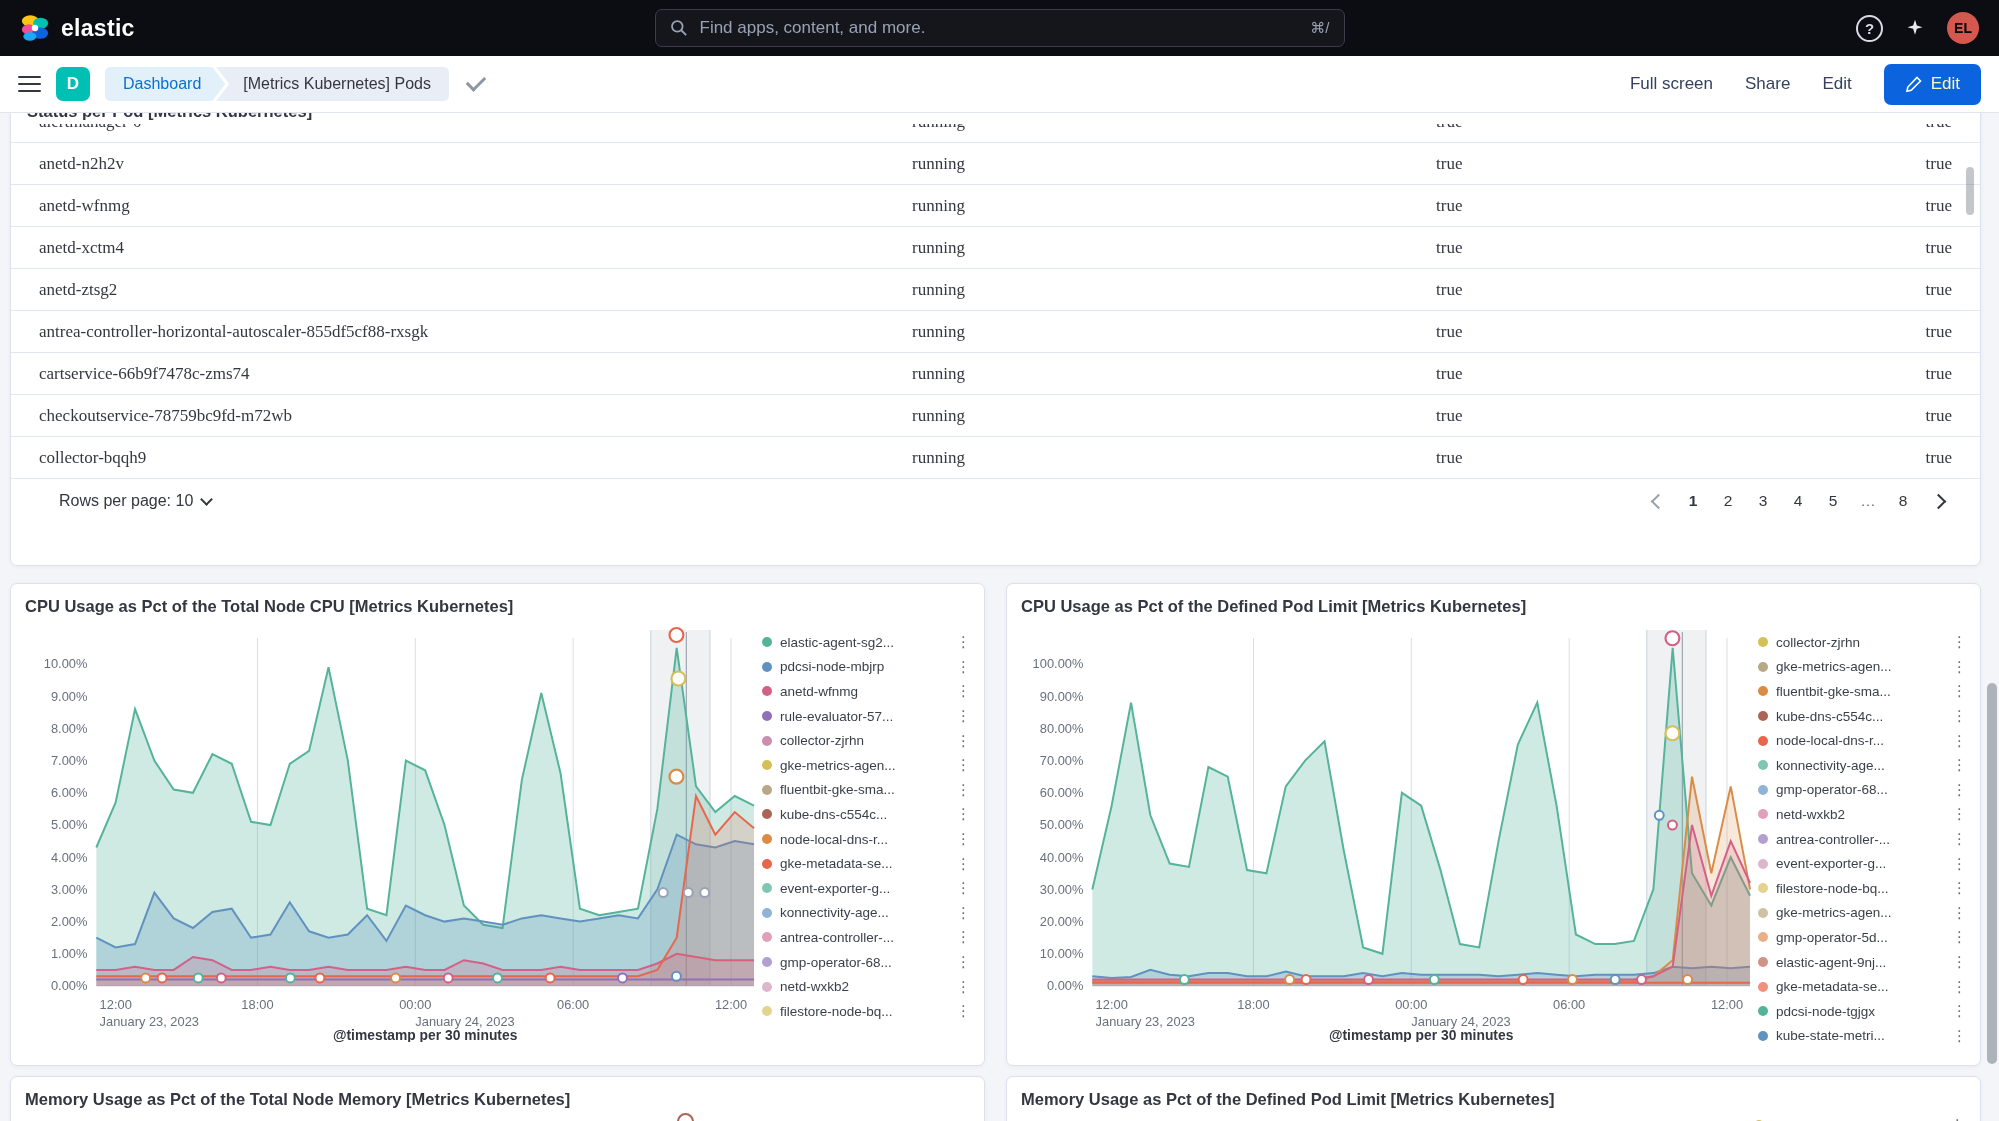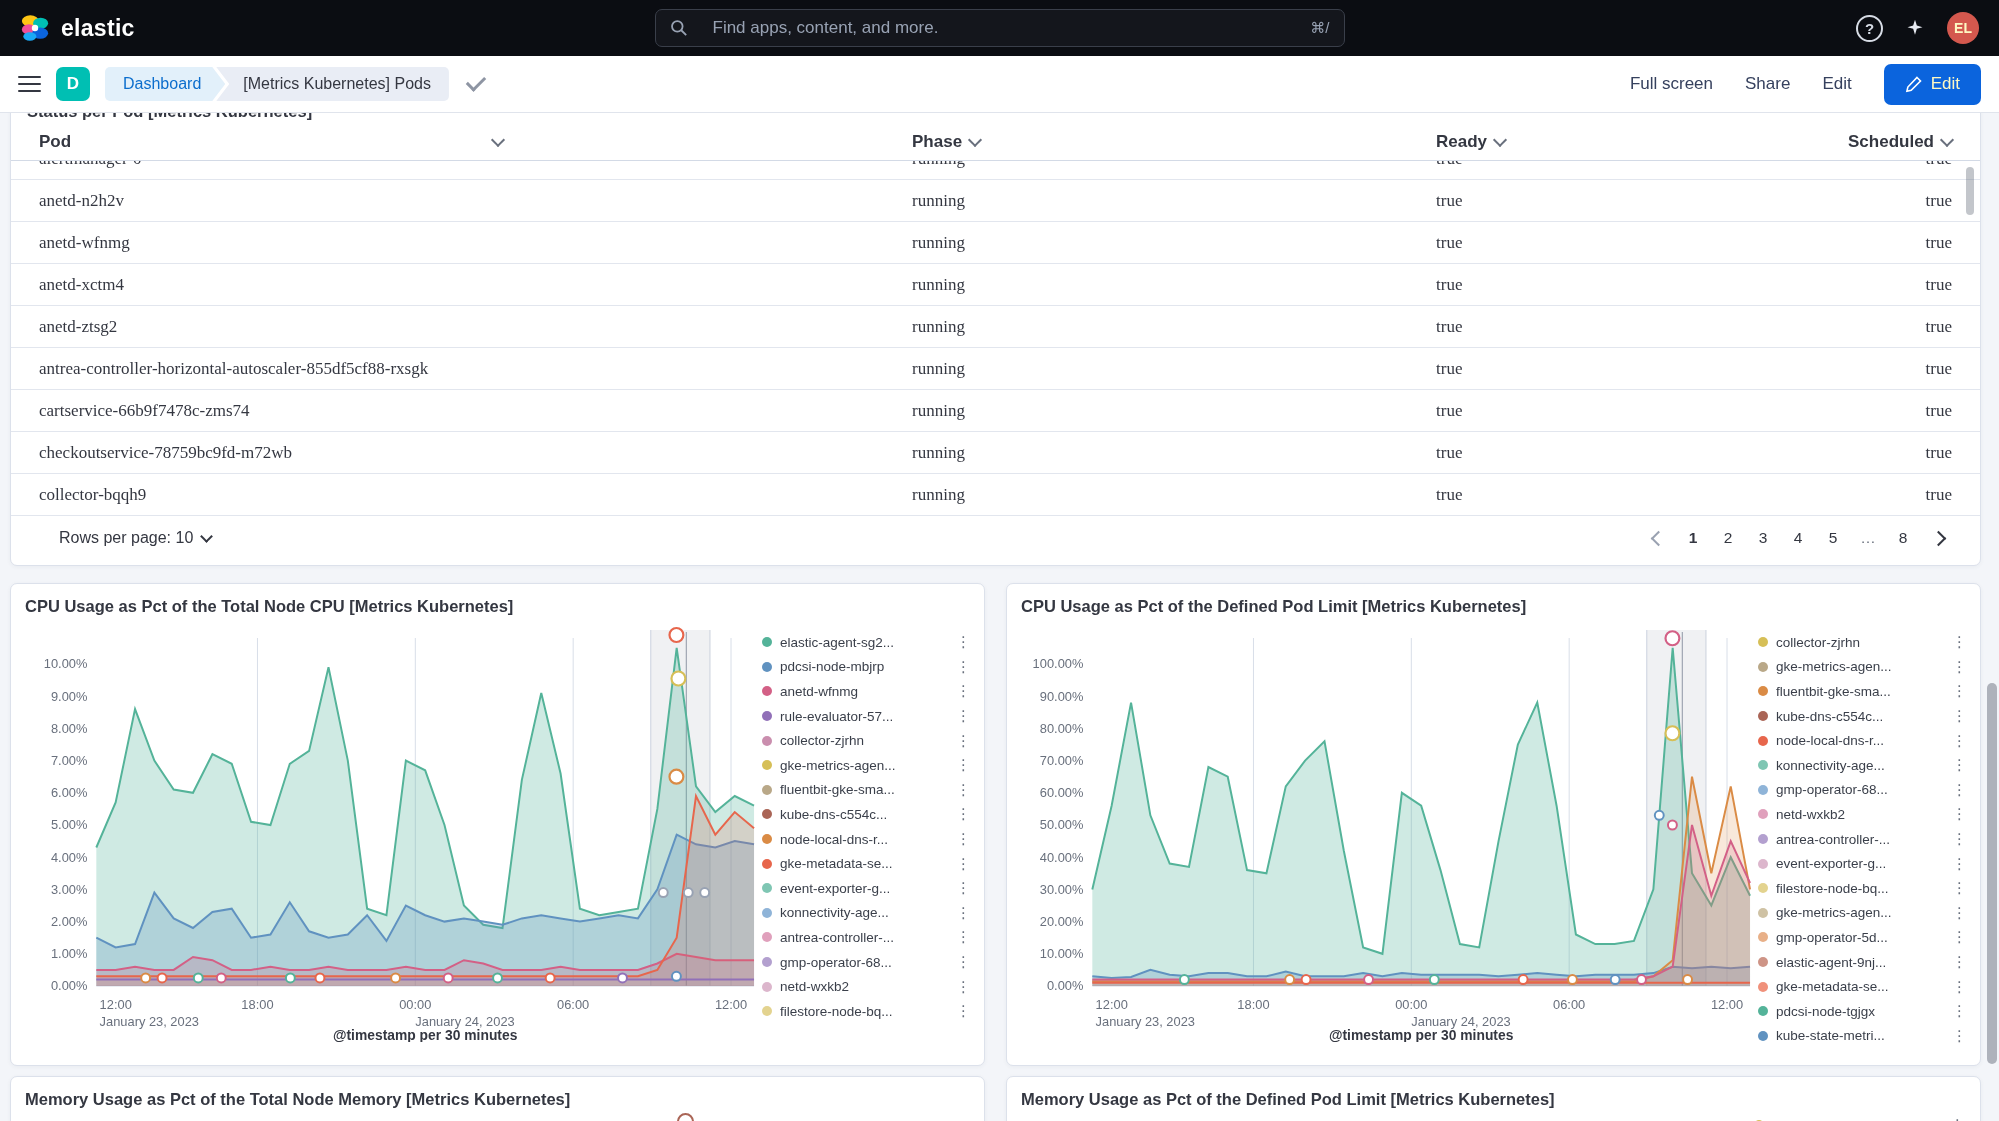--- a/index.html
+++ b/index.html
@@ -14,7 +14,7 @@
   .brand-text{color:#fff;font-size:23px;font-weight:600;letter-spacing:.3px;}
   .searchbar{position:absolute;left:50%;transform:translateX(-50%);top:9px;width:690px;height:38px;
              background:#14161C;border:1px solid #3A3F4A;border-radius:7px;display:flex;align-items:center;
-             padding:0 14px;gap:23px;box-sizing:border-box;}
+             padding:0 14px;gap:10px;box-sizing:border-box;}
   .searchbar input{flex:1;background:transparent;border:none;outline:none;color:#DFE5EF;font-size:17px;
                    font-family:"Liberation Sans","DejaVu Sans",sans-serif;}
   .searchbar input::placeholder{color:#98A2B3;}

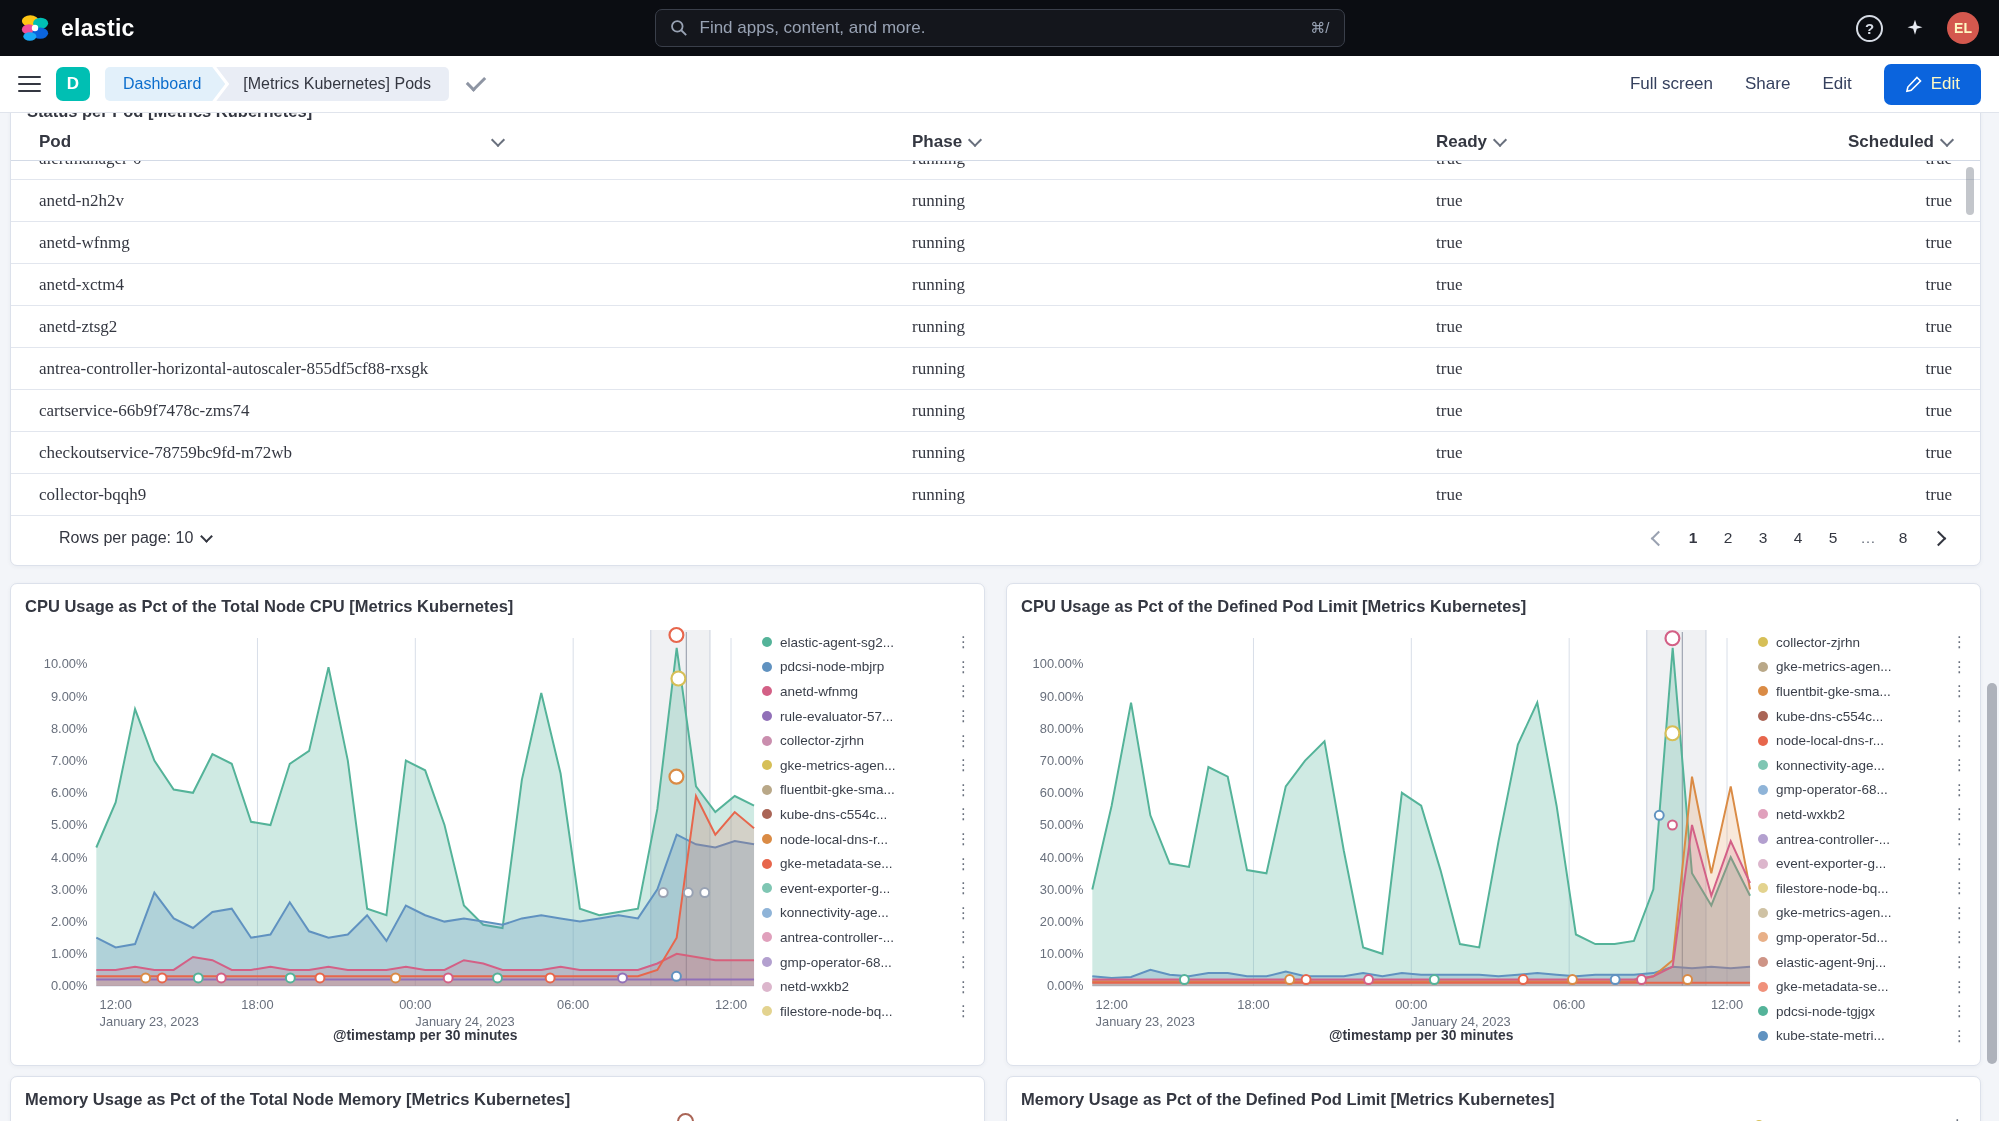--- a/index.html
+++ b/index.html
@@ -22,7 +22,7 @@
   .top-actions{margin-left:auto;display:flex;align-items:center;gap:22px;}
   .help-circle{width:27px;height:27px;border-radius:50%;border:2px solid #D7DCE5;color:#D7DCE5;
                font-size:15px;font-weight:700;display:flex;align-items:center;justify-content:center;box-sizing:border-box;}
-  .avatar{width:32px;height:32px;border-radius:50%;color:#fef9c3;font-size:14px;font-weight:700;
+  .avatar{width:32px;height:32px;border-radius:50%;color:#000000;font-size:14px;font-weight:700;
           display:flex;align-items:center;justify-content:center;}
 
   

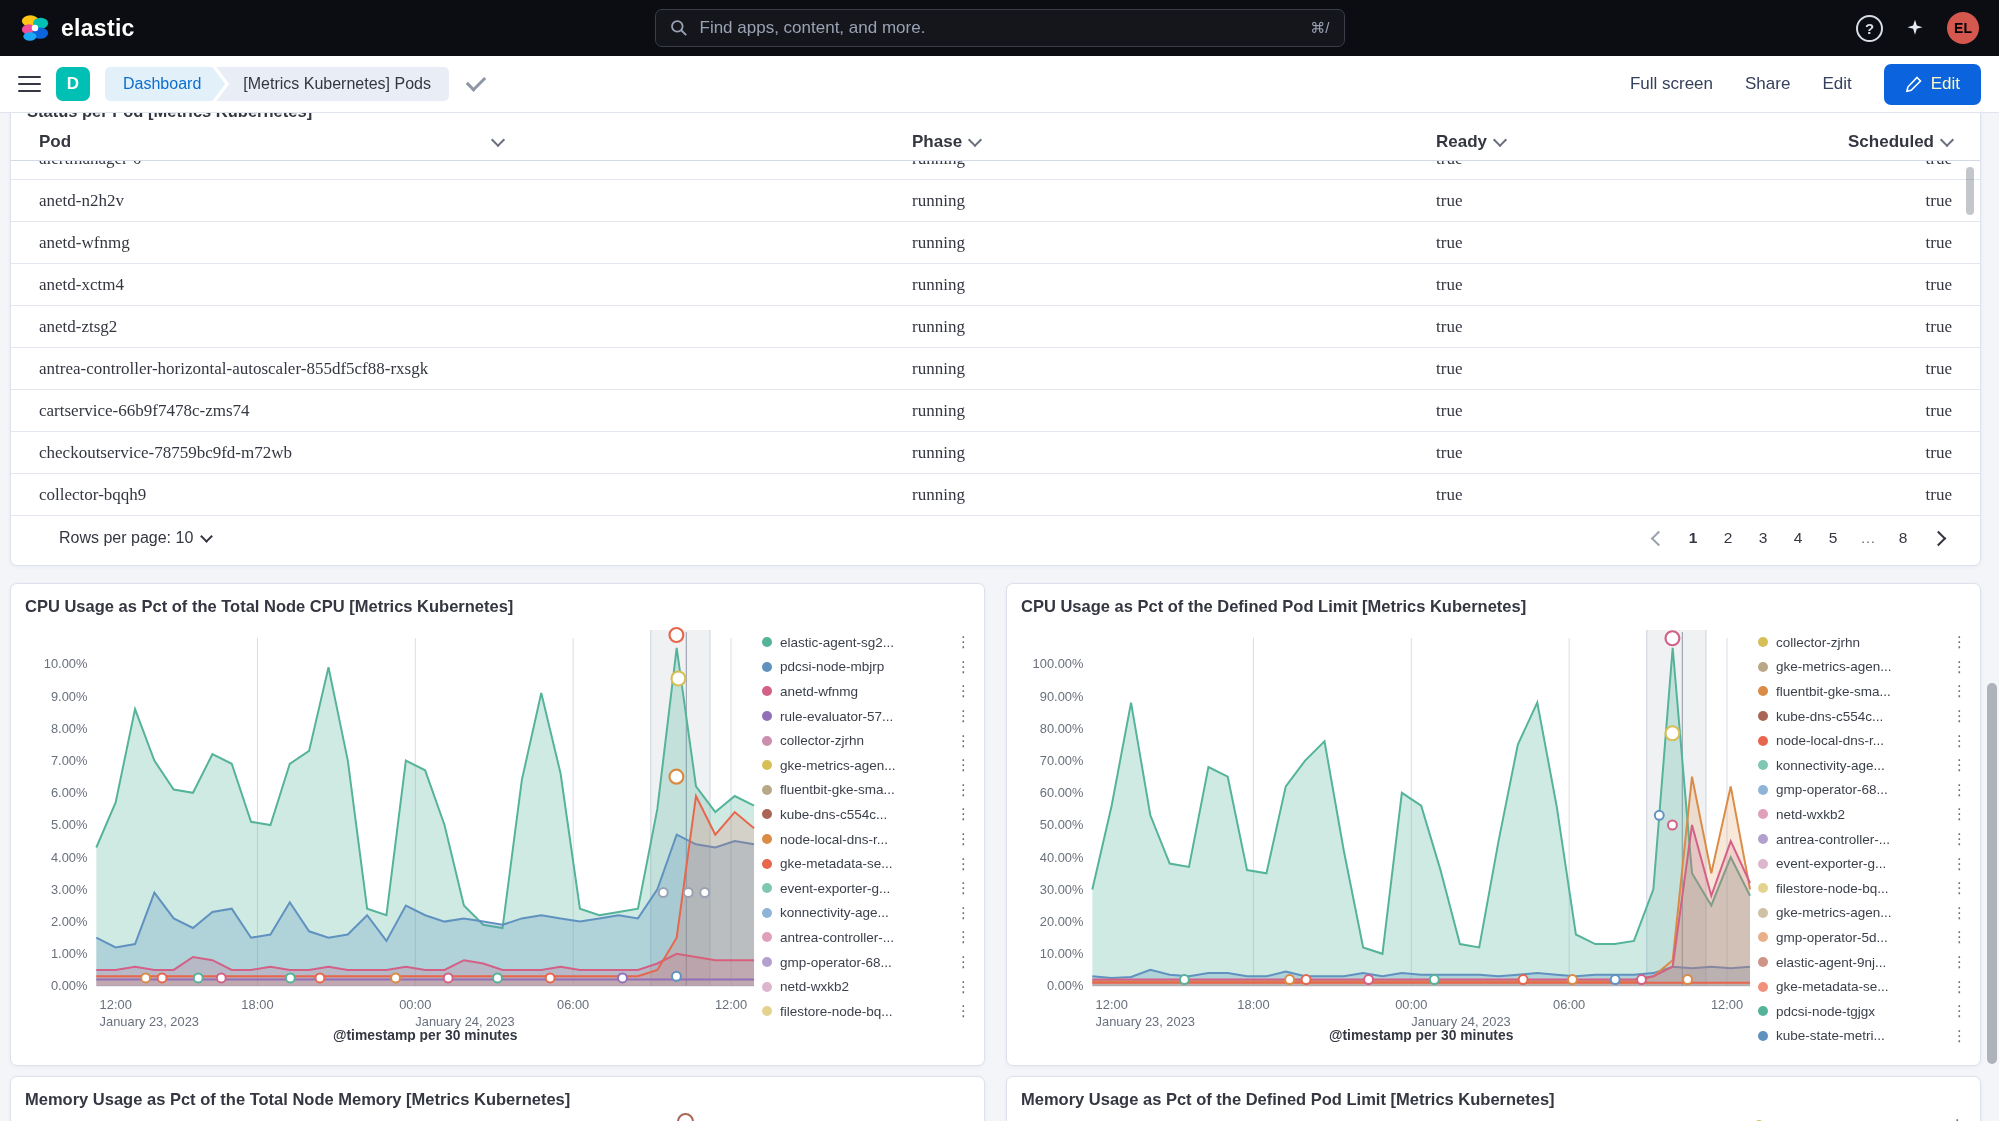--- a/index.html
+++ b/index.html
@@ -184,24 +184,6 @@
 
     <section class="panel table-panel">
       <div class="table-title panel-title">Status per Pod [Metrics Kubernetes]</div>
-      <div class="thead">
-        <div class="th">
-          <span>Pod</span>
-          <span class="chev pod-chev"></span>
-        </div>
-        <div class="th">
-          <span>Phase</span>
-          <span class="chev"></span>
-        </div>
-        <div class="th">
-          <span>Ready</span>
-          <span class="chev"></span>
-        </div>
-        <div class="th right">
-          <span>Scheduled</span>
-          <span class="chev"></span>
-        </div>
-      </div>
       <div class="tbody">
           <div class="trow clipped">
             <div class="tcell">alertmanager-0</div>

